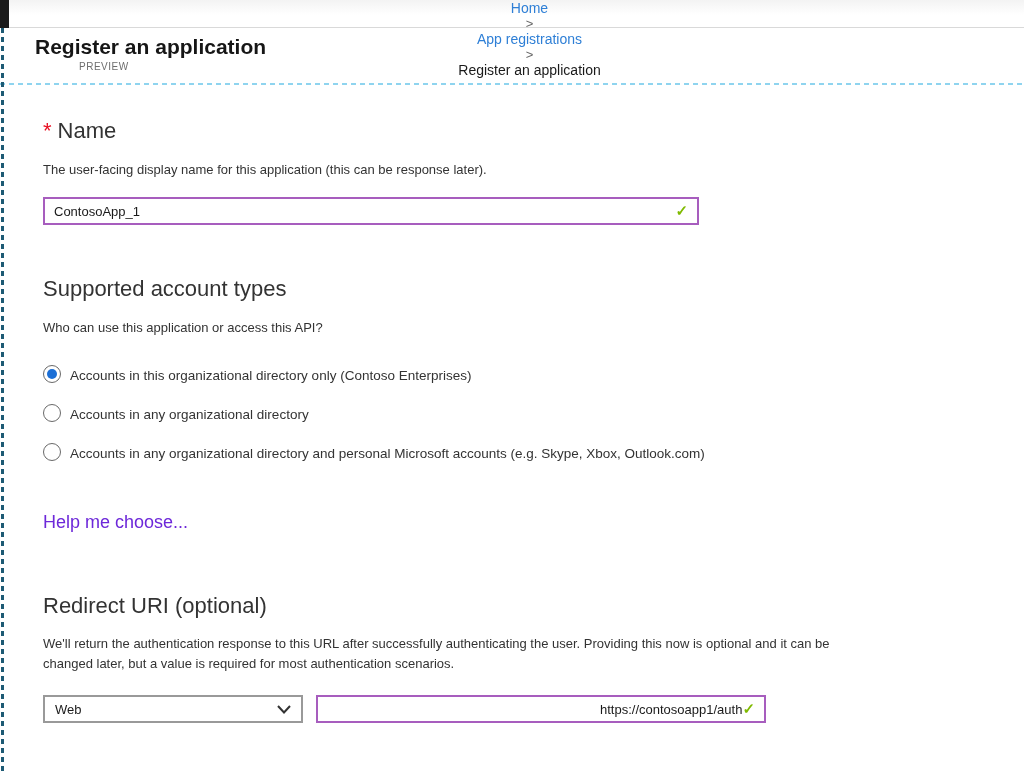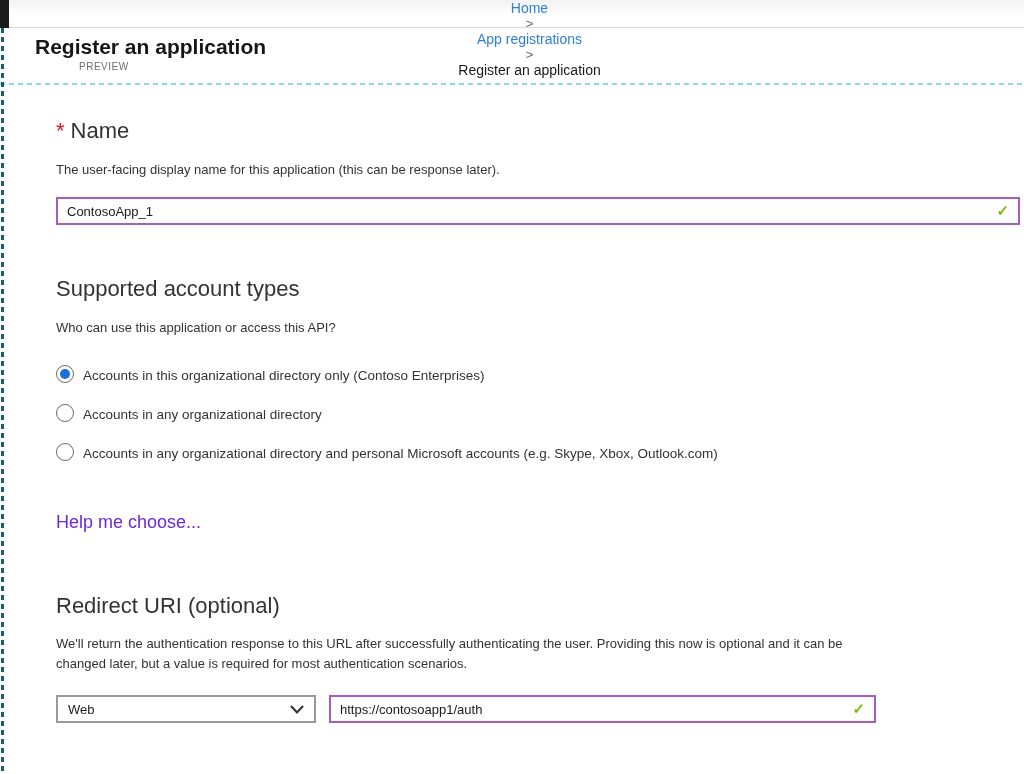--- a/index.html
+++ b/index.html
@@ -44,7 +44,7 @@
     background: repeating-linear-gradient(to right, #8fd4ef 0 5px, transparent 5px 9px);
   }
   
-  .content { padding: 0 56px; }
+  .content { padding: 0 43px; }
   .section-heading {
     font-size: 22px; font-weight: 400; color: #333333; line-height: 26px;
   }

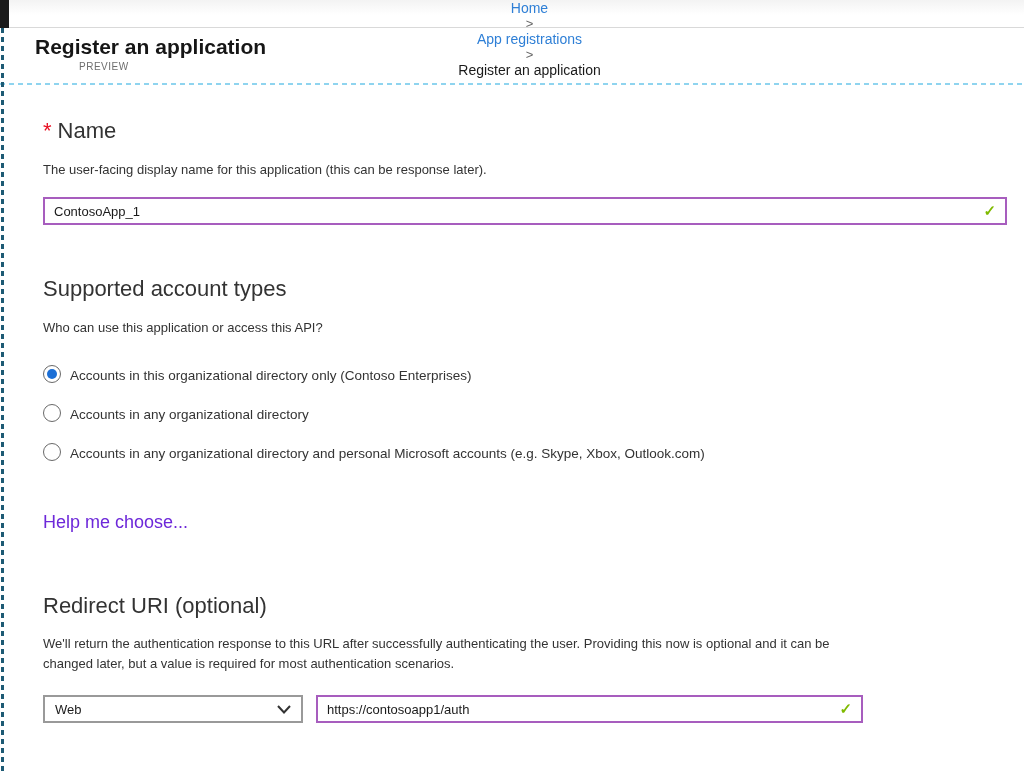--- a/index.html
+++ b/index.html
@@ -59,7 +59,7 @@
     display: flex; align-items: center;
     padding: 0 9px;
   }
-  .name-input { width: 964px; margin-top: 19px; }
+  .name-input { width: 656px; margin-top: 19px; }
   .input-value { flex: 1; font-size: 13px; color: #1a1a1a; }
   .valid-check-icon { color: #7fba00; font-size: 15px; font-weight: 700; }
   

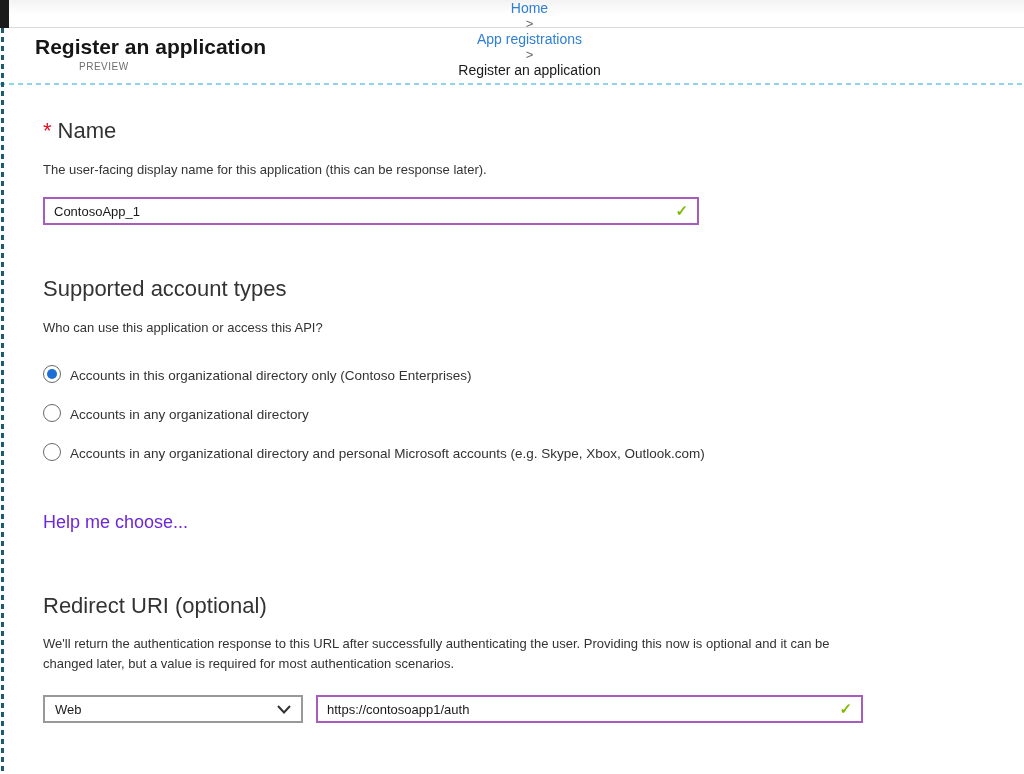--- a/index.html
+++ b/index.html
@@ -90,7 +90,7 @@
     cursor: pointer;
   }
   .select-value { flex: 1; font-size: 13px; color: #1a1a1a; }
-  .uri-input { width: 547px; }
+  .uri-input { width: 450px; text-align: right; }
 </style>
 </head>
 <body>

